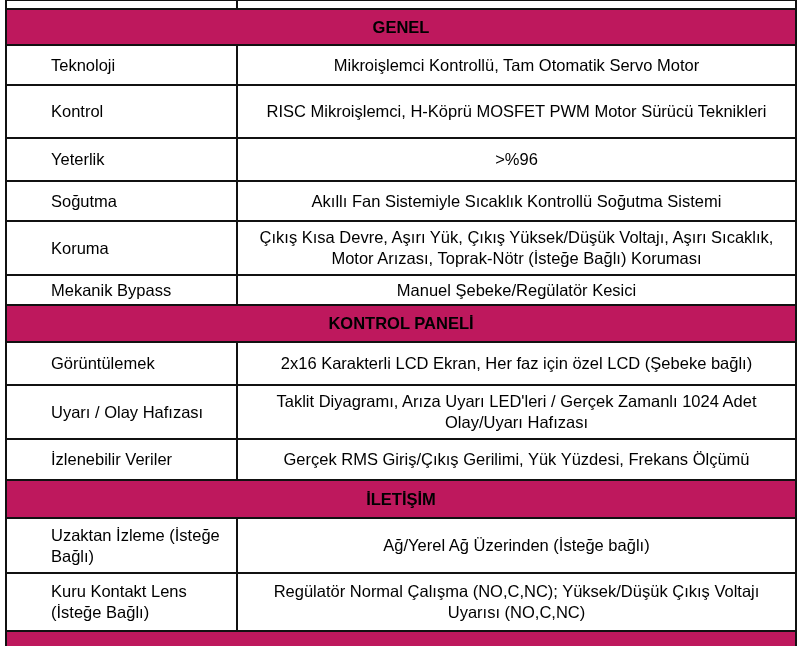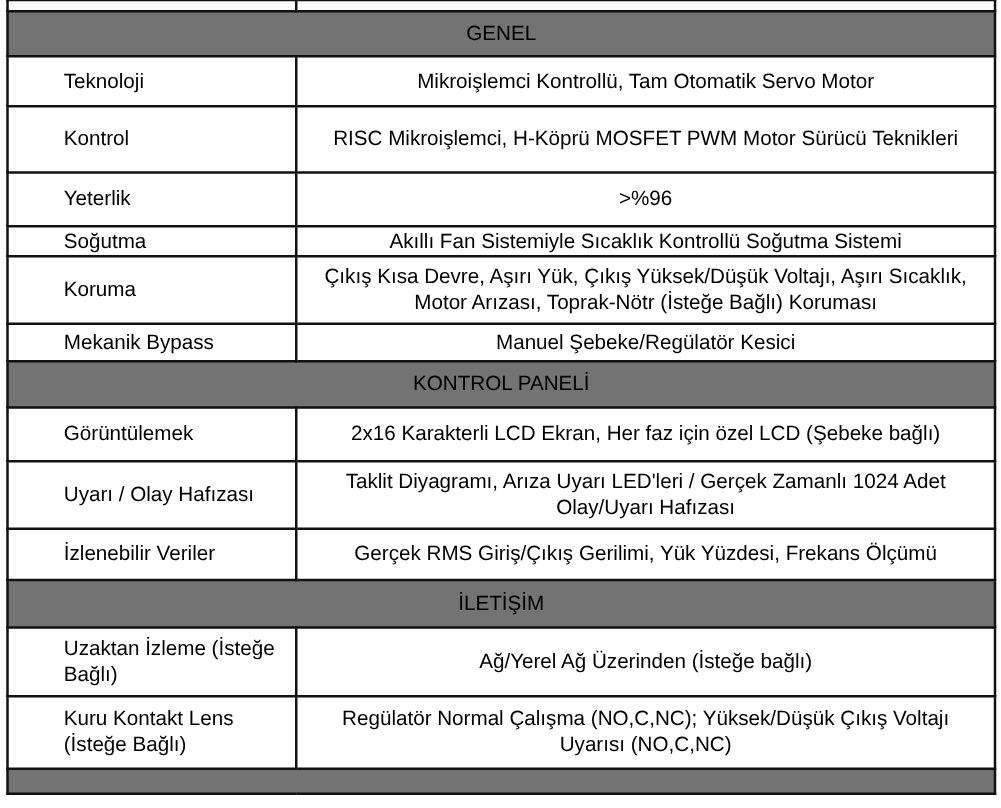--- a/index.html
+++ b/index.html
@@ -11,7 +11,7 @@
   .tbl col.c1 { width: 231px; }
   .tbl td.label { text-align: left; padding-left: 44px; }
   .tbl td.value { text-align: center; margin-top: 40px; }
-  .tbl tr.section td { background: #737373; text-align: center; }
+  .tbl tr.section td { background: #be185d; text-align: center; font-weight: bold; }
 </style>
 </head>
 <body>

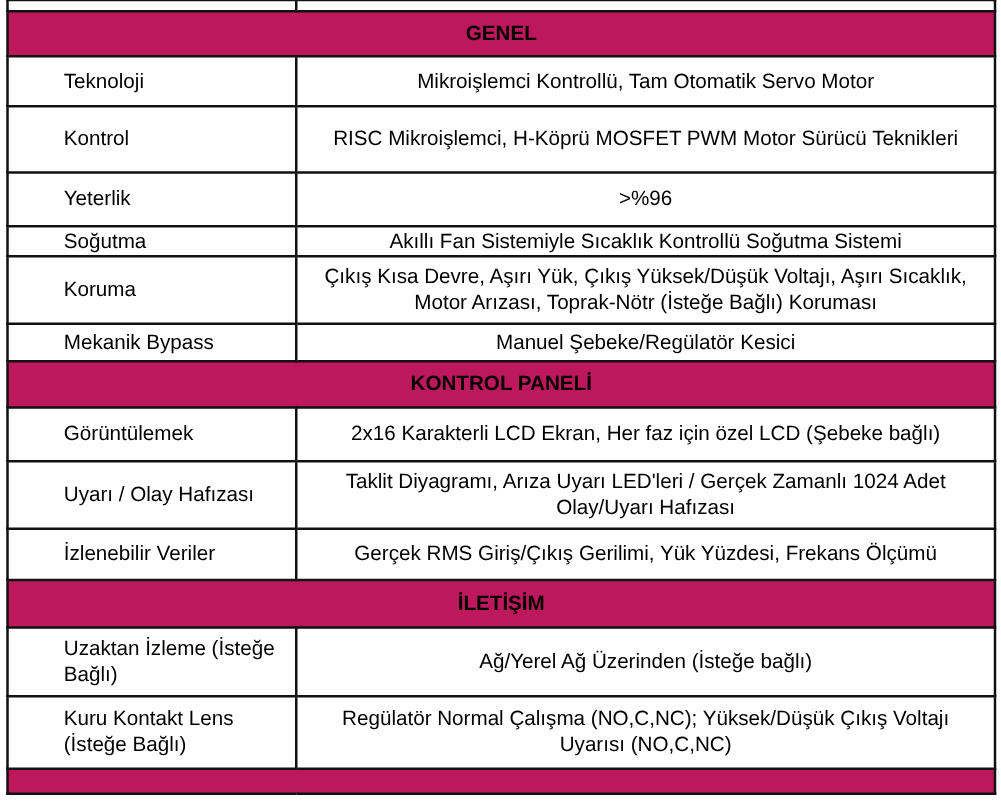--- a/index.html
+++ b/index.html
@@ -42,7 +42,7 @@
       <td class="label">Yeterlik</td>
       <td class="value">&gt;%96</td>
     </tr>
-    <tr style="height:24px">
+    <tr style="height:40px">
       <td class="label">Soğutma</td>
       <td class="value">Akıllı Fan Sistemiyle Sıcaklık Kontrollü Soğutma Sistemi</td>
     </tr>

